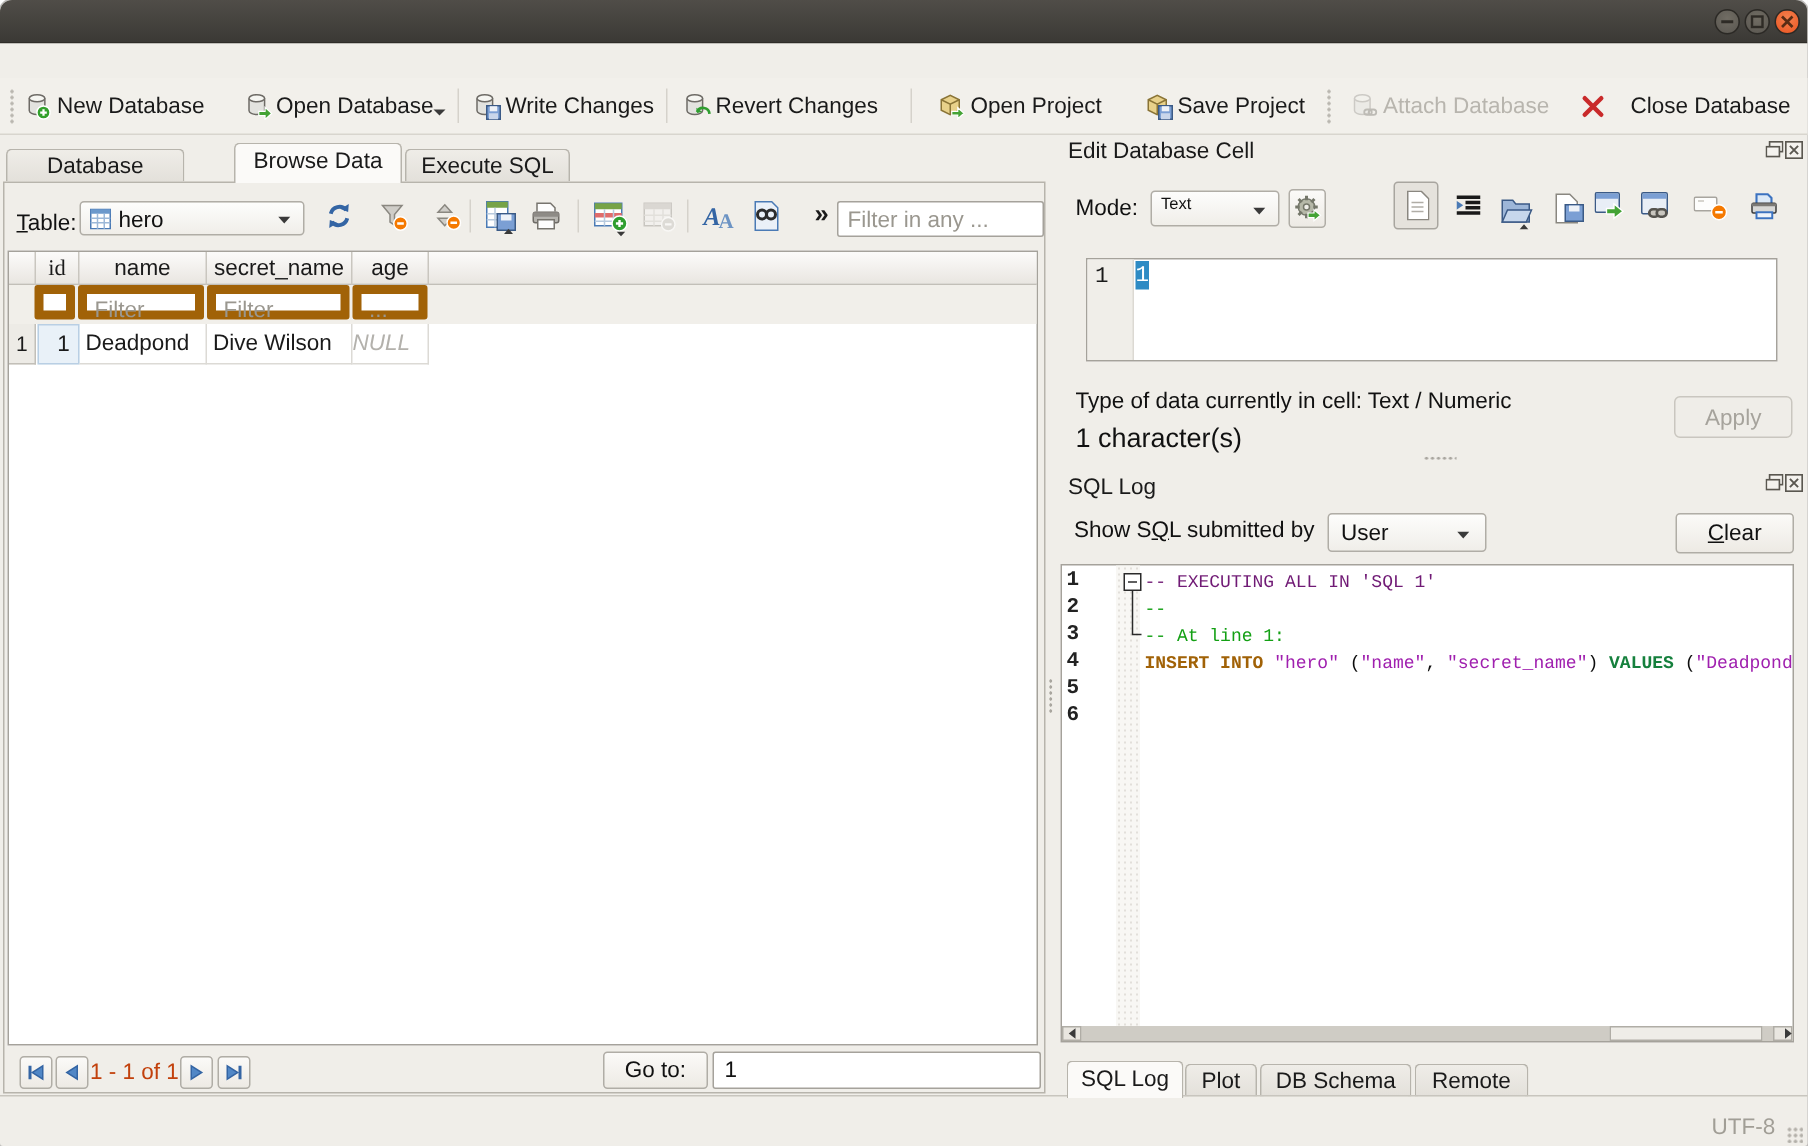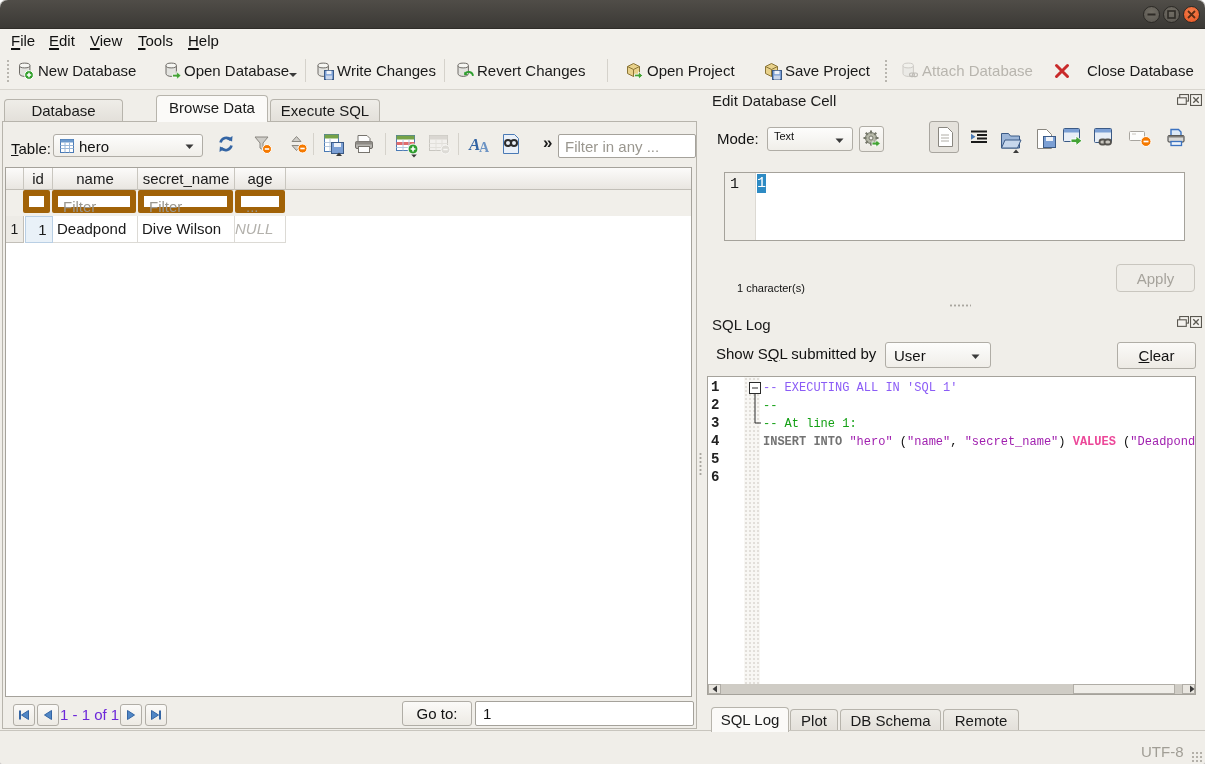--- a/index.html
+++ b/index.html
@@ -56,13 +56,6 @@
       </div>
 </div>
 
-<div id="menubar">
-  <div class="menuitem" style="left:11px;"><u>F</u>ile</div>
-  <div class="menuitem" style="left:49px;"><u>E</u>dit</div>
-  <div class="menuitem" style="left:90px;"><u>V</u>iew</div>
-  <div class="menuitem" style="left:138px;"><u>T</u>ools</div>
-  <div class="menuitem" style="left:188px;"><u>H</u>elp</div>
-</div>
 
 <div id="toolbar">
   <div class="grip" style="left:6px; top:7px; height:24px;"></div>

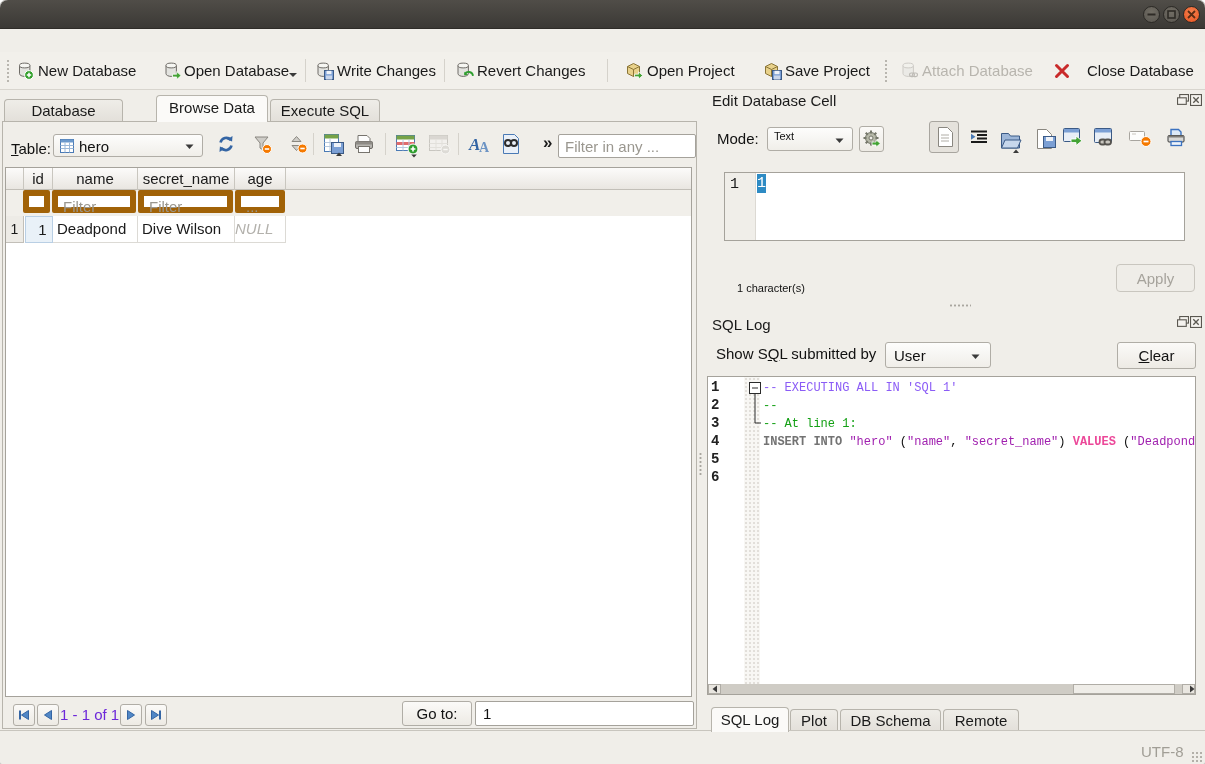--- a/index.html
+++ b/index.html
@@ -222,7 +222,7 @@
 
     <div style="position:absolute;left:0;top:0;width:685px;height:22px;background:linear-gradient(#FCFBFA,#E9E6E1);border-bottom:1px solid #C2BFB8;"></div>
     <div class="hcell" style="left:0px;width:18px;"></div>
-    <div class="hcell" style="left:18px;width:29px;">id</div>
+    <div class="hcell" style="left:18px;width:29px;font-family:Liberation Serif, serif;">id</div>
     <div class="hcell" style="left:47px;width:85px;">name</div>
     <div class="hcell" style="left:132px;width:97px;">secret_name</div>
     <div class="hcell" style="left:229px;width:51px;">age</div>

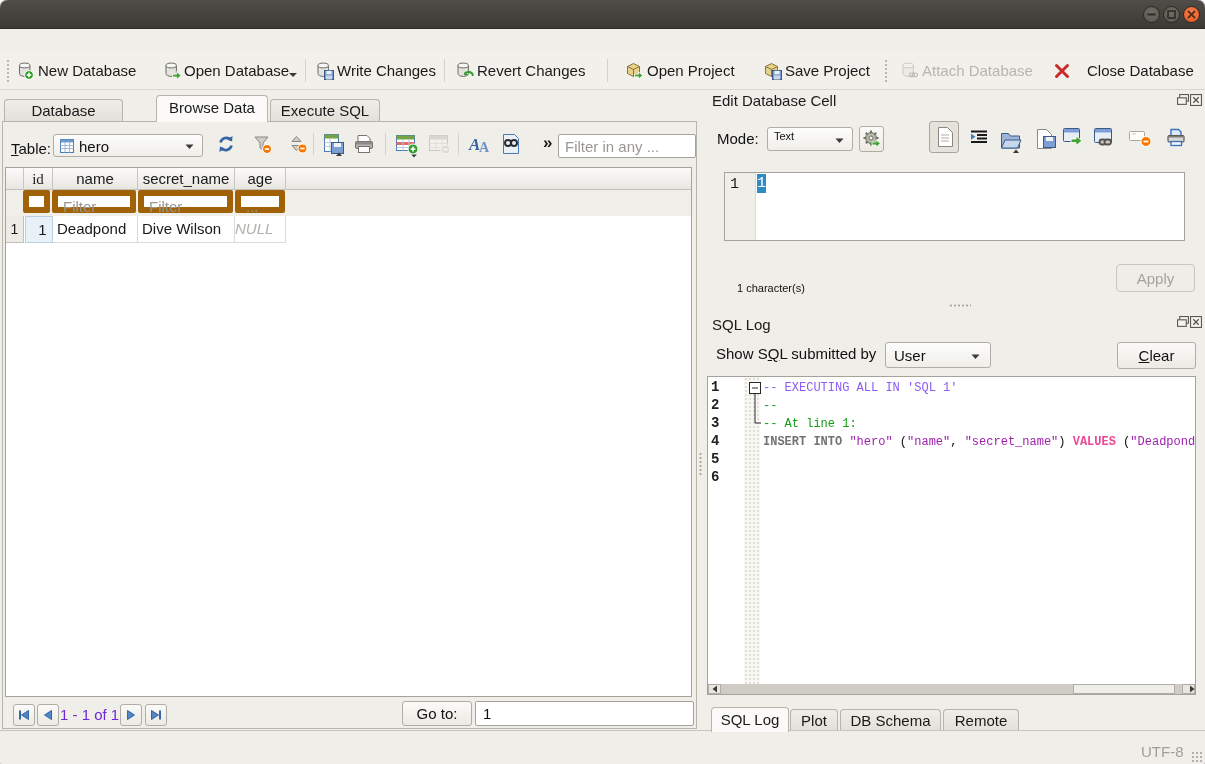--- a/index.html
+++ b/index.html
@@ -344,6 +344,7 @@
   <div class="mono" style="position:absolute;left:0;top:0;width:31px;height:67px;background:#F0EEE9;border-right:1px solid #DCD9D3;font-size:15px;color:#1a1a1a;padding-top:3px;padding-left:5px;">1</div>
   <div class="mono" style="position:absolute;left:32px;top:1px;width:9px;height:19px;background:#2E8BC4;color:#fff;font-size:15px;text-align:center;line-height:19px;">1</div>
 </div>
+<div style="position:absolute;left:717px;top:259px;font-size:15px;color:#111;">Type of data currently in cell: Text / Numeric</div>
 <div style="position:absolute;left:737px;top:282px;font-size:11px;color:#111;">1 character(s)</div>
 <div style="position:absolute;left:1116px;top:264px;width:79px;height:28px;background:#EFEDE8;border:1px solid #C9C6BF;border-radius:4px;font-size:15px;text-align:center;line-height:27px;color:#a6a39c;">Apply</div>
 <div style="position:absolute;left:949px;top:304px;width:22px;height:3px;background-image:radial-gradient(circle,#a9a69f 1px,transparent 1.2px);background-size:4px 3px;"></div>

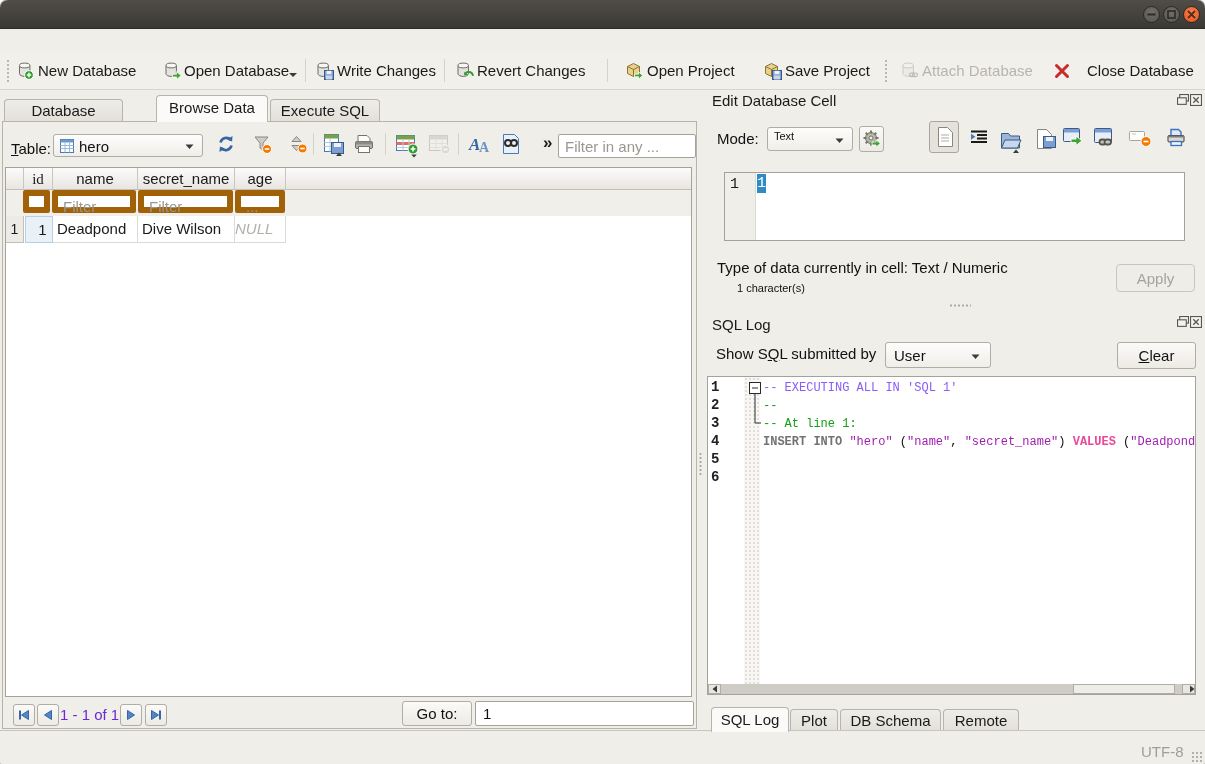--- a/index.html
+++ b/index.html
@@ -345,7 +345,7 @@
   <div class="mono" style="position:absolute;left:32px;top:1px;width:9px;height:19px;background:#2E8BC4;color:#fff;font-size:15px;text-align:center;line-height:19px;">1</div>
 </div>
 <div style="position:absolute;left:717px;top:259px;font-size:15px;color:#111;">Type of data currently in cell: Text / Numeric</div>
-<div style="position:absolute;left:737px;top:282px;font-size:11px;color:#111;">1 character(s)</div>
+<div style="position:absolute;left:717px;top:282px;font-size:18px;color:#111;">1 character(s)</div>
 <div style="position:absolute;left:1116px;top:264px;width:79px;height:28px;background:#EFEDE8;border:1px solid #C9C6BF;border-radius:4px;font-size:15px;text-align:center;line-height:27px;color:#a6a39c;">Apply</div>
 <div style="position:absolute;left:949px;top:304px;width:22px;height:3px;background-image:radial-gradient(circle,#a9a69f 1px,transparent 1.2px);background-size:4px 3px;"></div>
 

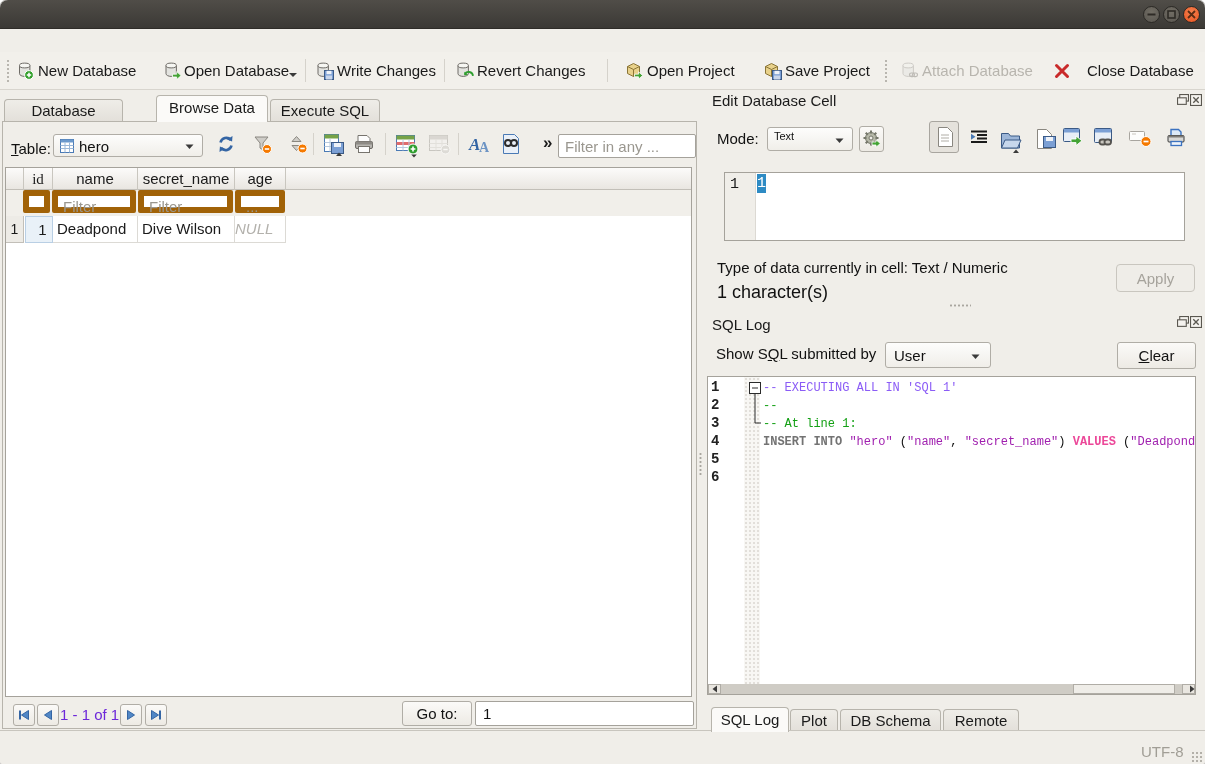--- a/index.html
+++ b/index.html
@@ -380,7 +380,7 @@
     <rect x="1.5" y="1.5" width="11" height="11" fill="#fff" stroke="#2a2a2a"></rect>
     <path d="M4 7h6" stroke="#2a2a2a"></path>
   </svg>
-  <div class="mono logln" style="top:2px;left:55px;color:#8b5cf6;">-- EXECUTING ALL IN 'SQL 1'</div>
+  <div class="mono logln" style="top:2px;left:55px;color:#701a75;">-- EXECUTING ALL IN 'SQL 1'</div>
   <div class="mono logln" style="top:20px;left:55px;color:#13a014;">--</div>
   <div class="mono logln" style="top:38px;left:55px;color:#13a014;">-- At line 1:</div>
   <div class="mono logln" style="top:56px;left:55px;color:#0d0d0d;"><b style="color:#737373;">INSERT INTO</b> <span class="str">"hero"</span> (<span class="str">"name"</span>, <span class="str">"secret_name"</span>) <b style="color:#ec4899;">VALUES</b> (<span class="str">"Deadpond</span></div>

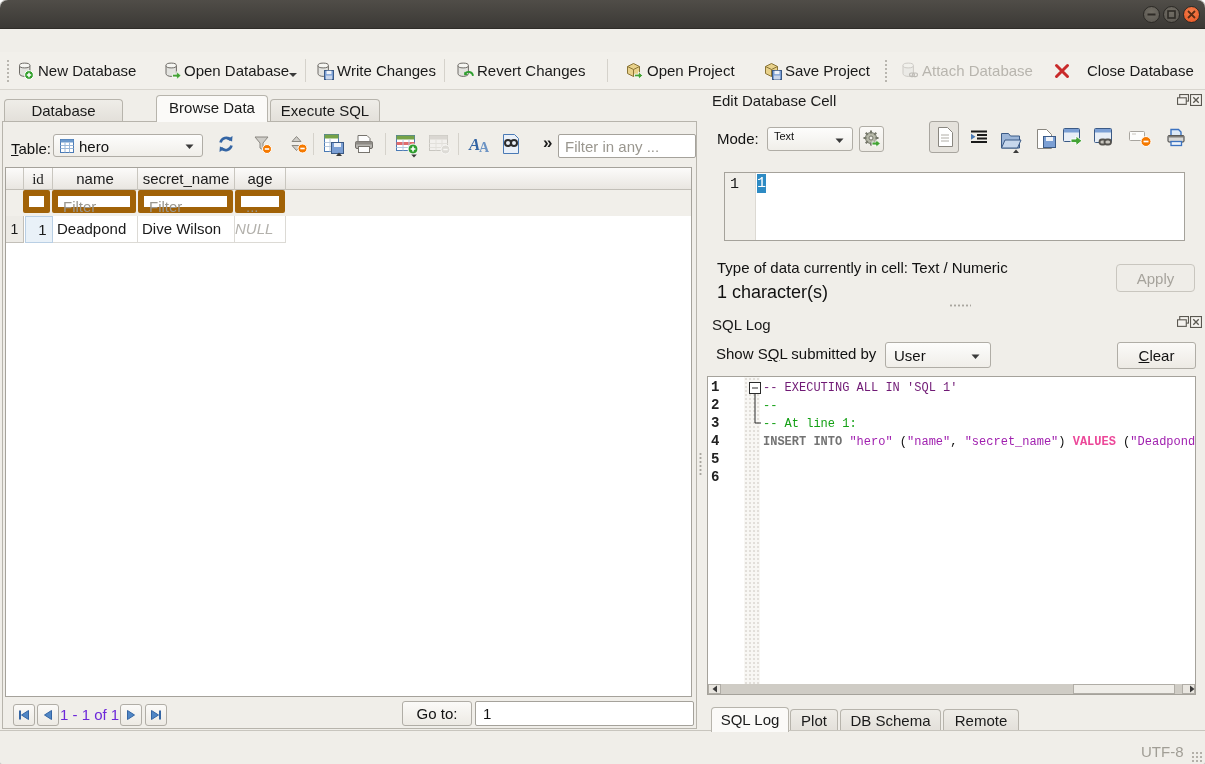--- a/index.html
+++ b/index.html
@@ -383,7 +383,7 @@
   <div class="mono logln" style="top:2px;left:55px;color:#701a75;">-- EXECUTING ALL IN 'SQL 1'</div>
   <div class="mono logln" style="top:20px;left:55px;color:#13a014;">--</div>
   <div class="mono logln" style="top:38px;left:55px;color:#13a014;">-- At line 1:</div>
-  <div class="mono logln" style="top:56px;left:55px;color:#0d0d0d;"><b style="color:#737373;">INSERT INTO</b> <span class="str">"hero"</span> (<span class="str">"name"</span>, <span class="str">"secret_name"</span>) <b style="color:#ec4899;">VALUES</b> (<span class="str">"Deadpond</span></div>
+  <div class="mono logln" style="top:56px;left:55px;color:#0d0d0d;"><b style="color:#a16207;">INSERT INTO</b> <span class="str">"hero"</span> (<span class="str">"name"</span>, <span class="str">"secret_name"</span>) <b style="color:#ec4899;">VALUES</b> (<span class="str">"Deadpond</span></div>
 
   <div style="position:absolute;left:0;top:307px;width:487px;height:10px;background:#CFCCC5;">
     <div style="position:absolute;left:0;top:0;width:13px;height:10px;background:#E9E6E0;border:1px solid #B0ADA6;">

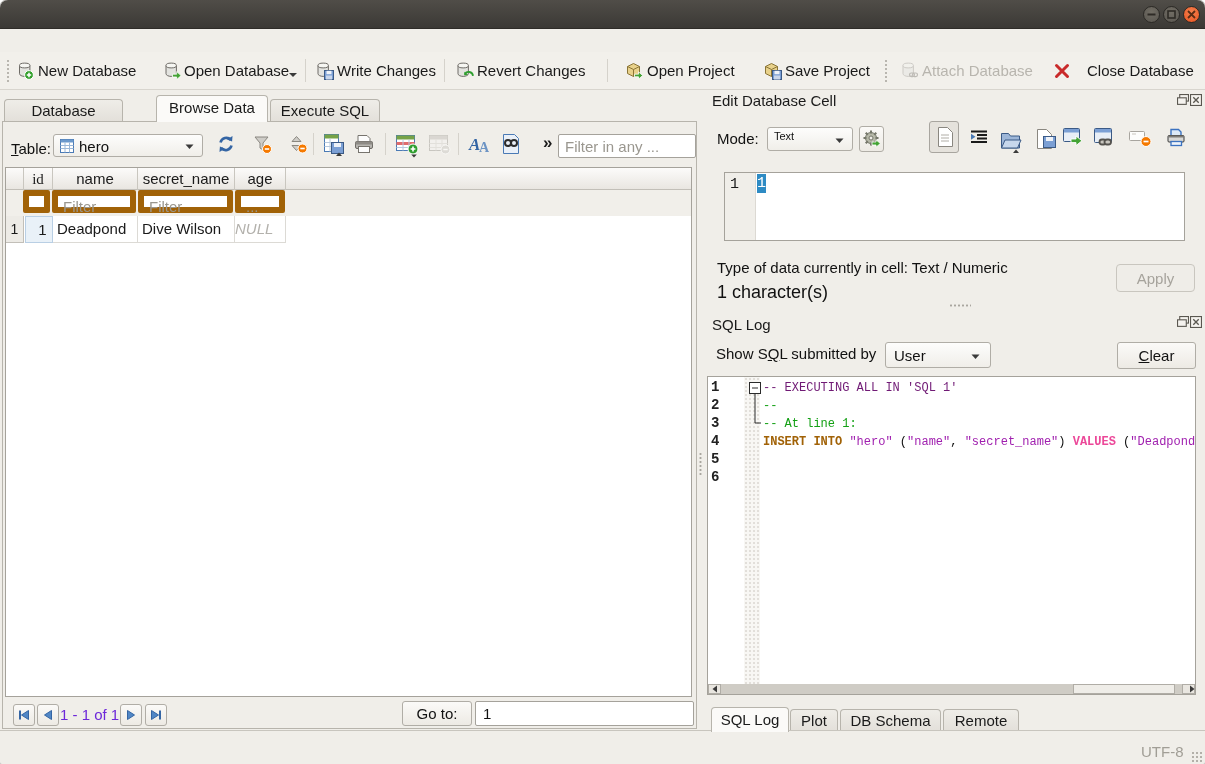--- a/index.html
+++ b/index.html
@@ -383,7 +383,7 @@
   <div class="mono logln" style="top:2px;left:55px;color:#701a75;">-- EXECUTING ALL IN 'SQL 1'</div>
   <div class="mono logln" style="top:20px;left:55px;color:#13a014;">--</div>
   <div class="mono logln" style="top:38px;left:55px;color:#13a014;">-- At line 1:</div>
-  <div class="mono logln" style="top:56px;left:55px;color:#0d0d0d;"><b style="color:#a16207;">INSERT INTO</b> <span class="str">"hero"</span> (<span class="str">"name"</span>, <span class="str">"secret_name"</span>) <b style="color:#ec4899;">VALUES</b> (<span class="str">"Deadpond</span></div>
+  <div class="mono logln" style="top:56px;left:55px;color:#0d0d0d;"><b style="color:#a16207;">INSERT INTO</b> <span class="str">"hero"</span> (<span class="str">"name"</span>, <span class="str">"secret_name"</span>) <b style="color:#15803d;">VALUES</b> (<span class="str">"Deadpond</span></div>
 
   <div style="position:absolute;left:0;top:307px;width:487px;height:10px;background:#CFCCC5;">
     <div style="position:absolute;left:0;top:0;width:13px;height:10px;background:#E9E6E0;border:1px solid #B0ADA6;">

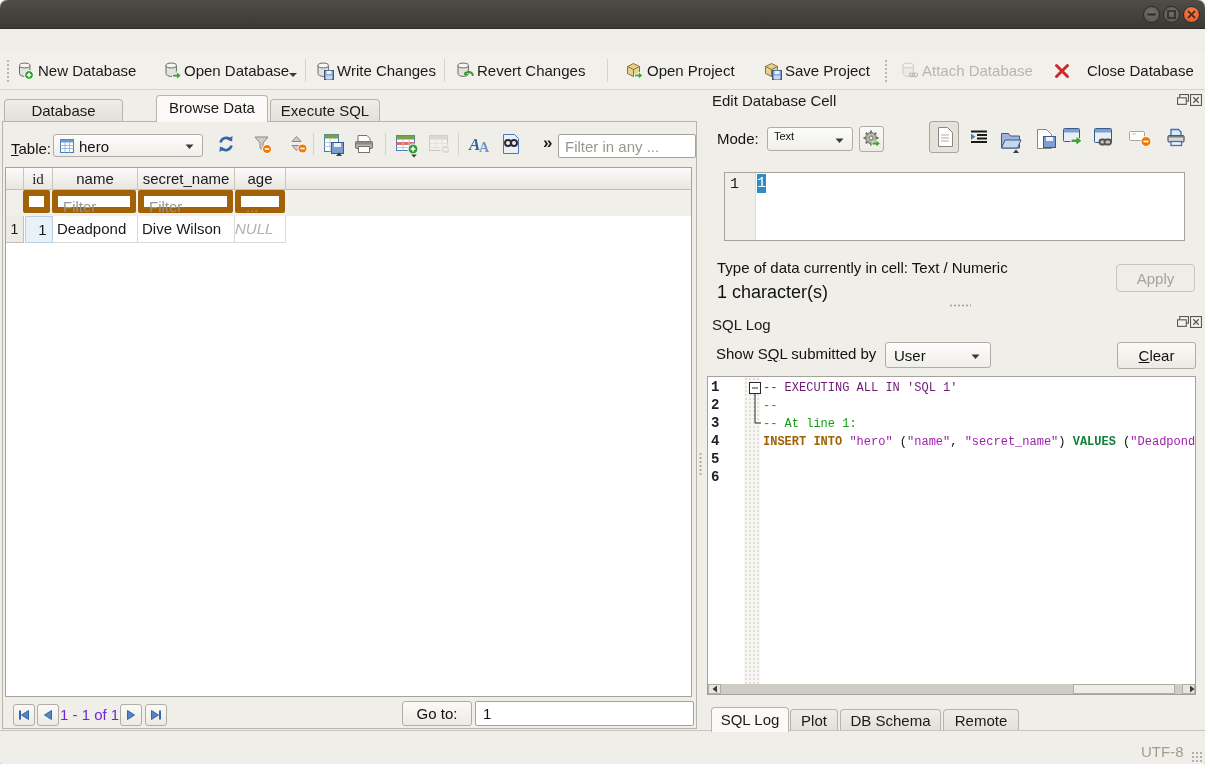--- a/index.html
+++ b/index.html
@@ -251,7 +251,7 @@
           <path d="M10.5 2.5v9l-7-4.5z" fill="#5187c6" stroke="#3465a4"></path>
         </svg>
       </div>
-  <div style="position:absolute;left:57px;top:584px;font-size:15px;color:#6d28d9;">1 - 1 of 1</div>
+  <div style="position:absolute;left:57px;top:584px;font-size:15px;color:#c2410c;">1 - 1 of 1</div>
   <div class="pgbtn" style="left:117px;">
         <svg width="14" height="14" viewBox="0 0 14 14">
           <path d="M3.5 2.5v9l7-4.5z" fill="#5187c6" stroke="#3465a4"></path>

